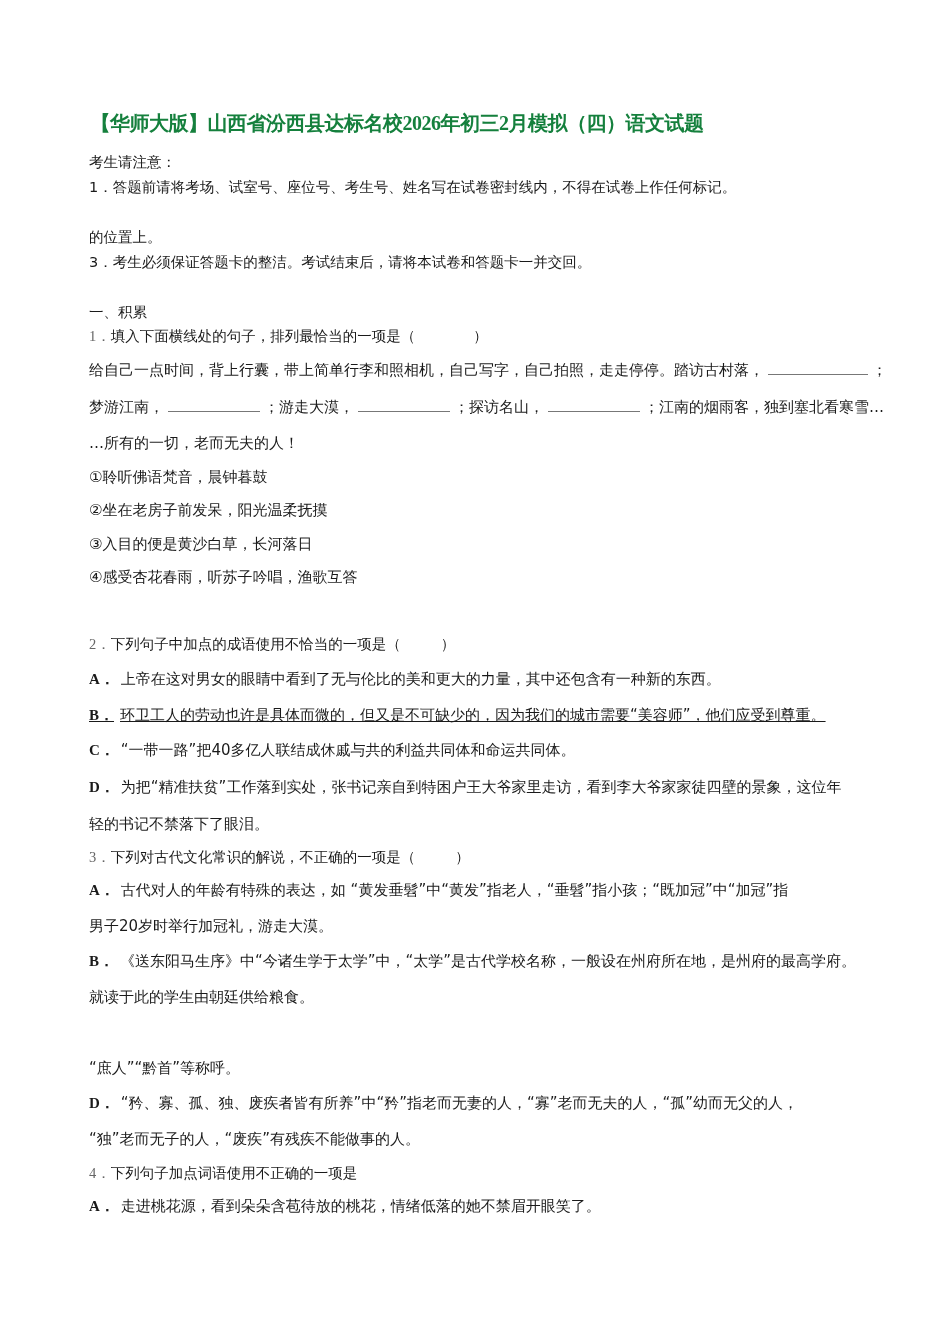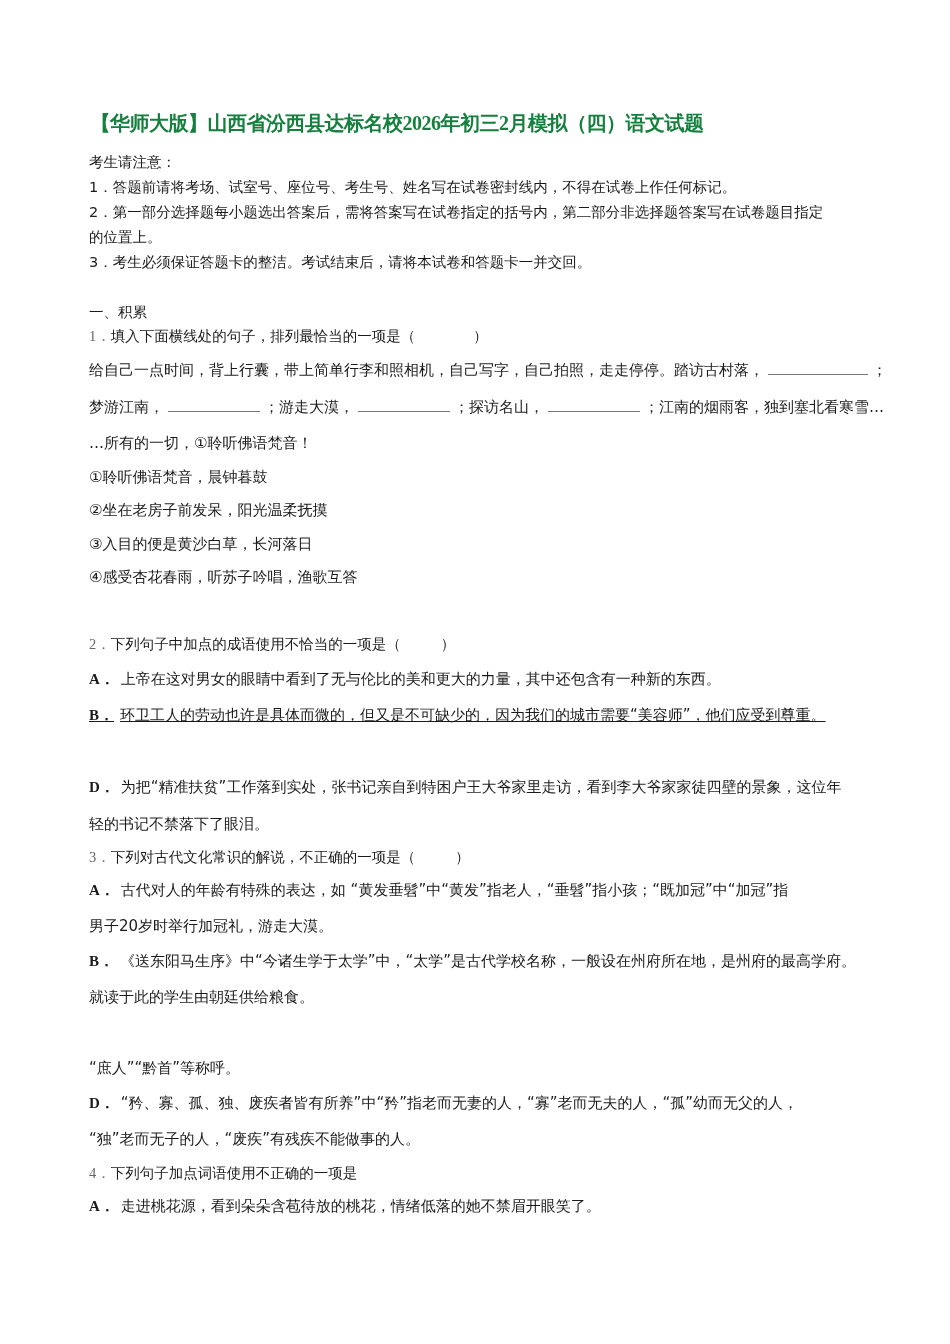--- a/index.html
+++ b/index.html
@@ -39,7 +39,6 @@
 
   <div class="line sm" style="top:152px;">考生请注意：</div>
   <div class="line sm" style="top:177px;">1．答题前请将考场、试室号、座位号、考生号、姓名写在试卷密封线内，不得在试卷上作任何标记。</div>
-  <div class="line sm" style="top:202px;">2．第一部分选择题每小题选出答案后，需将答案写在试卷指定的括号内，第二部分非选择题答案写在试卷题目指定</div>
   <div class="line sm" style="top:227px;">的位置上。</div>
   <div class="line sm" style="top:252px;">3．考生必须保证答题卡的整洁。考试结束后，请将本试卷和答题卡一并交回。</div>
 

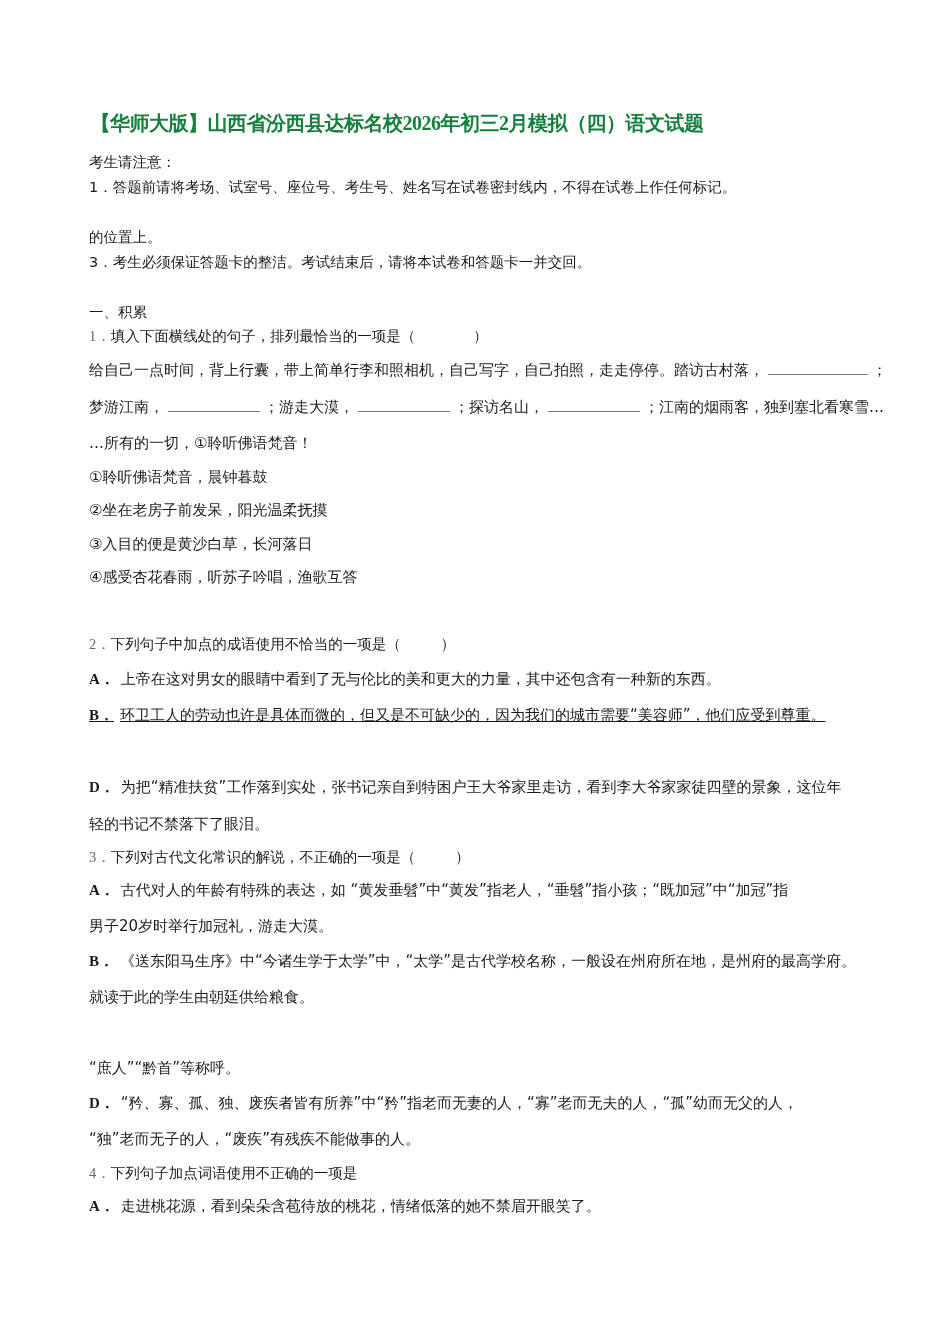--- a/index.html
+++ b/index.html
@@ -53,7 +53,7 @@
   <div class="line" style="top:397px;">
     <span>梦游江南，</span><span class="blank"></span><span>；游走大漠，</span><span class="blank"></span><span>；探访名山，</span><span class="blank"></span><span>；江南的烟雨客，独到塞北看寒雪…</span>
   </div>
-  <div class="line" style="top:433px;">…所有的一切，①聆听佛语梵音！</div>
+  <div class="line" style="top:433px;">…所有的一切，老而无夫的人！</div>
 
   <div class="line" style="top:467px;">①聆听佛语梵音，晨钟暮鼓</div>
   <div class="line" style="top:500px;">②坐在老房子前发呆，阳光温柔抚摸</div>

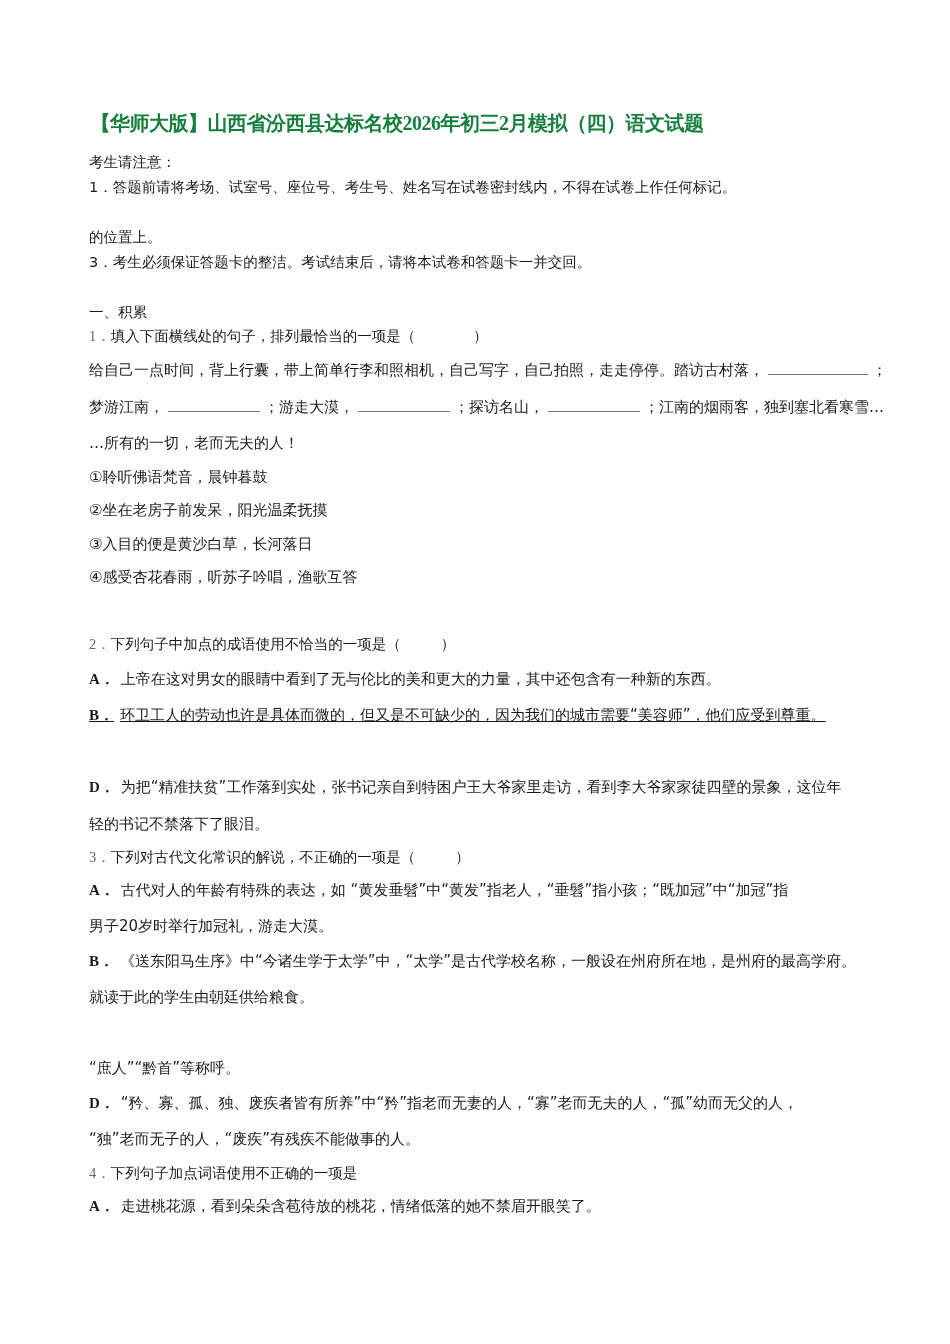--- a/index.html
+++ b/index.html
@@ -70,6 +70,9 @@
   <div class="line" style="top:705px;text-decoration:underline;">
     <span class="opt-letter">B．</span><span>环卫工人的劳动也许是具体而微的，但又是不可缺少的，因为我们的城市需要“美容师”，他们应受到尊重。</span>
   </div>
+  <div class="line" style="top:740px;">
+    <span class="opt-letter">C．</span><span>“一带一路”把40多亿人联结成休戚与共的利益共同体和命运共同体。</span>
+  </div>
   <div class="line" style="top:777px;">
     <span class="opt-letter">D．</span><span>为把“精准扶贫”工作落到实处，张书记亲自到特困户王大爷家里走访，看到李大爷家家徒四壁的景象，这位年</span>
   </div>

